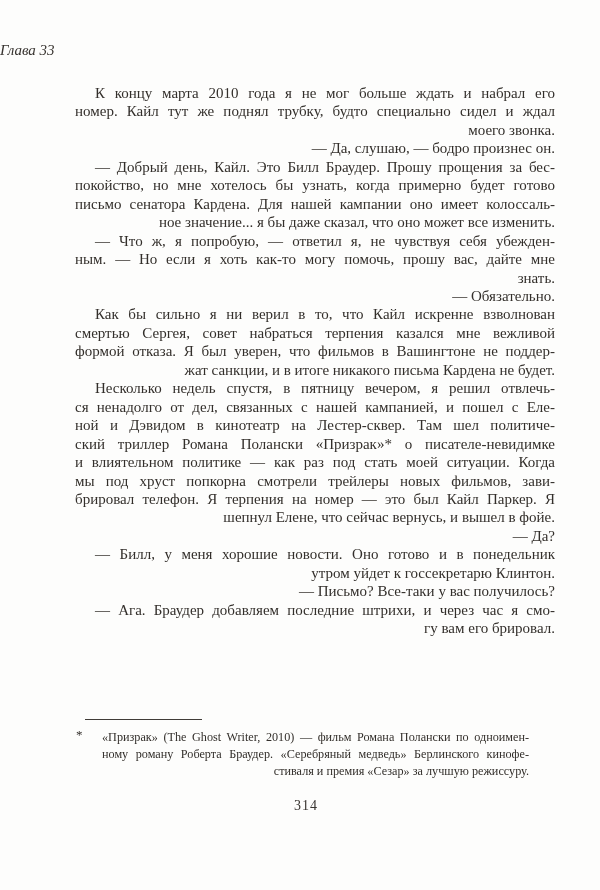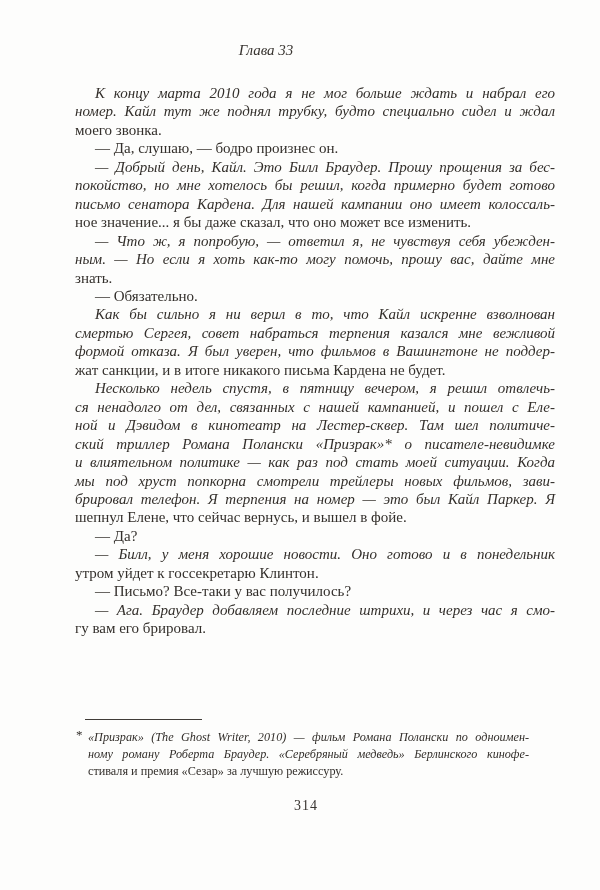--- a/index.html
+++ b/index.html
@@ -13,11 +13,9 @@
   }
   .chapter-header {
     position: absolute; top: 42px; left: 0; width: 492px;
-    text-align: center;
     font-style: italic;
     font-size: 15px;
     color: #383430;
-    margin-left: 20px;
   }
   .body-text {
     position: absolute; left: 75px; top: 84px; width: 480px;

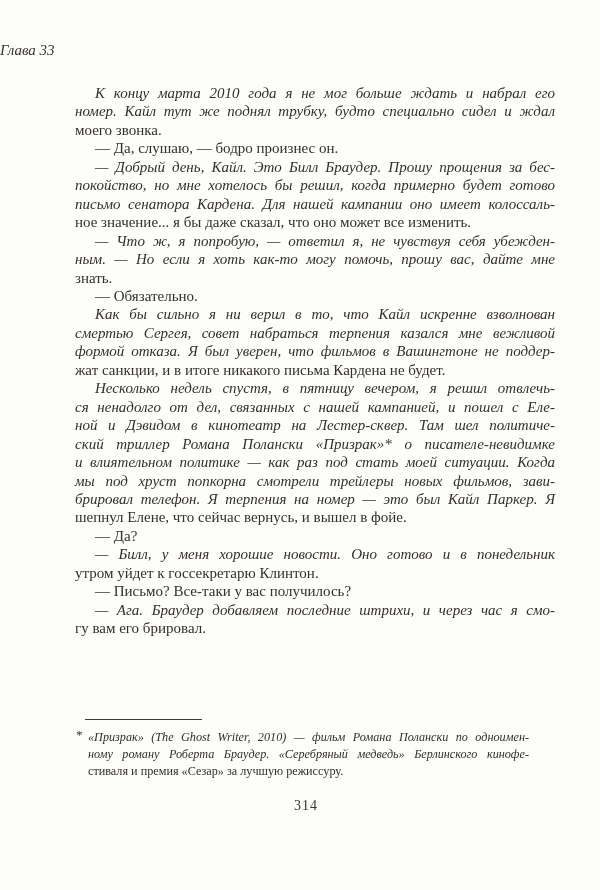--- a/index.html
+++ b/index.html
@@ -24,7 +24,7 @@
   }
   .par { margin: 0; }
   .line { text-align: left; white-space: normal; }
-  .line.fill { text-align: justify; text-align-last: justify; font-style: italic; }
+  .line.fill { text-align: justify; text-align-last: justify; }
   .par .line.first { text-indent: 20px; }
   .footnote-rule {
     position: absolute; left: 85px; top: 719px;

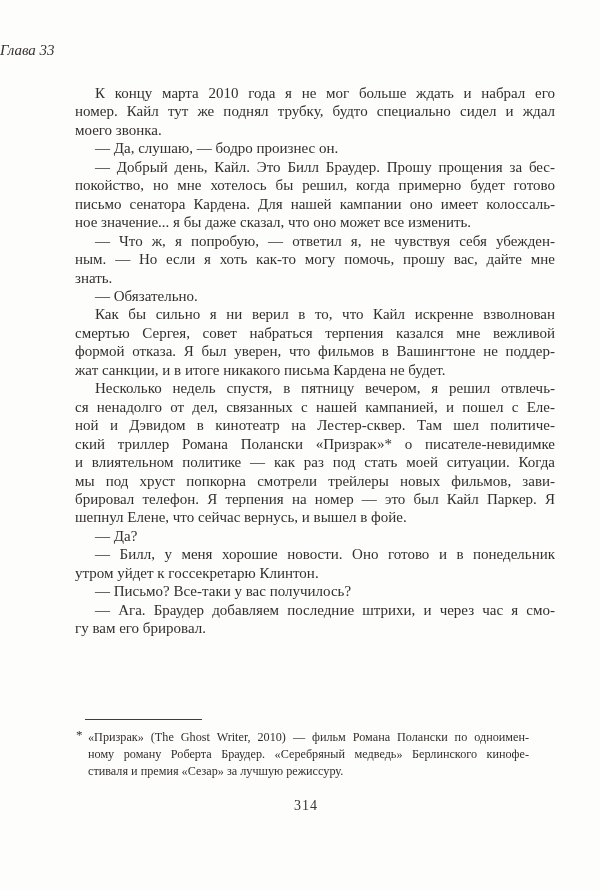--- a/index.html
+++ b/index.html
@@ -23,7 +23,7 @@
     line-height: 18.45px;
   }
   .par { margin: 0; }
-  .line { text-align: left; white-space: normal; }
+  .line { text-align: right; white-space: normal; }
   .line.fill { text-align: justify; text-align-last: justify; }
   .par .line.first { text-indent: 20px; }
   .footnote-rule {

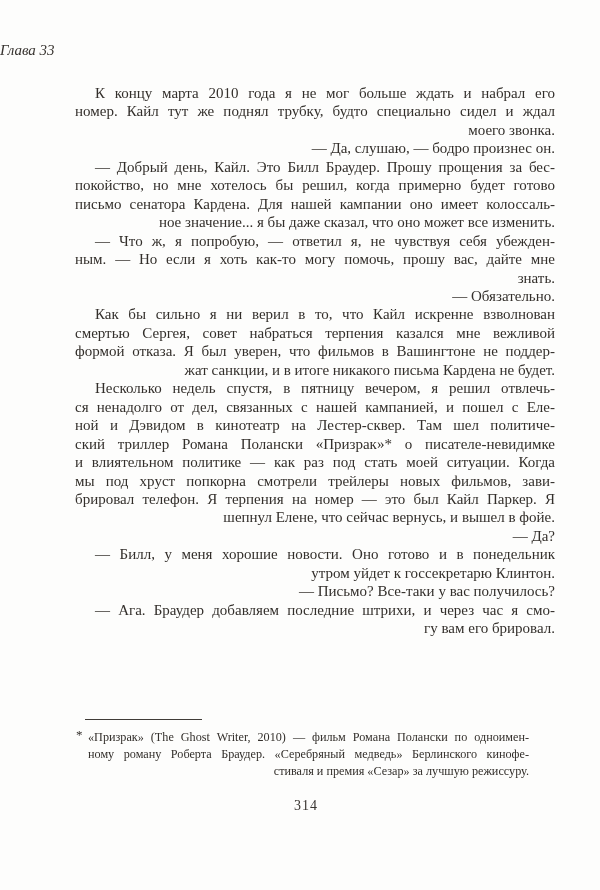--- a/index.html
+++ b/index.html
@@ -66,7 +66,7 @@
     </div>
     <div class="par">
       <div class="line fill first">— Добрый день, Кайл. Это Билл Браудер. Прошу прощения за бес-</div>
-      <div class="line fill">покойство, но мне хотелось бы решил, когда примерно будет готово</div>
+      <div class="line fill">покойство, но мне хотелось бы узнать, когда примерно будет готово</div>
       <div class="line fill">письмо сенатора Кардена. Для нашей кампании оно имеет колоссаль-</div>
       <div class="line">ное значение... я бы даже сказал, что оно может все изменить.</div>
     </div>

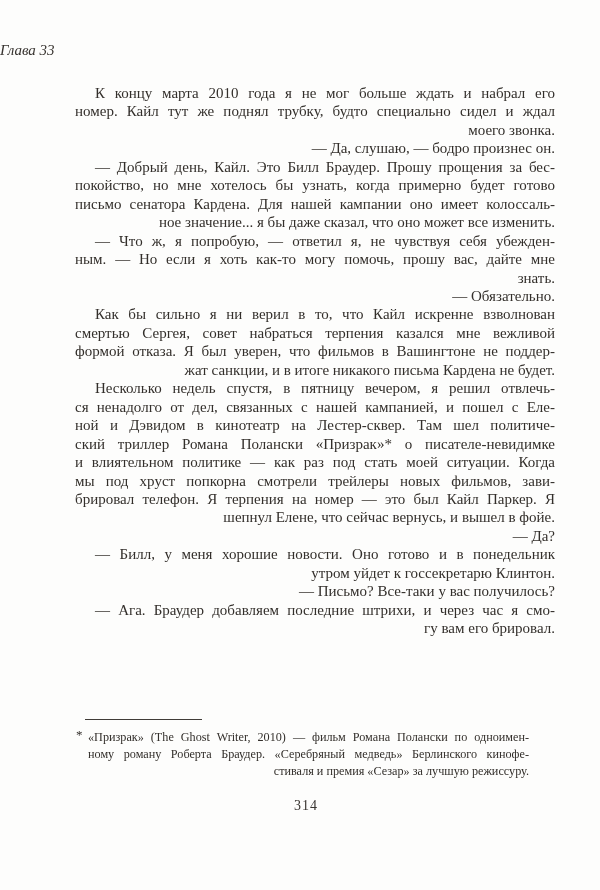--- a/index.html
+++ b/index.html
@@ -40,7 +40,7 @@
     position: absolute; left: 1px; top: -3px;
     font-size: 13px;
   }
-  .footnote-text { margin-left: 13px; }
+  .footnote-text { margin-left: 27px; }
   .footnote-text .line.fill { text-align: justify; text-align-last: justify; }
   .page-number {
     position: absolute; top: 798px; left: 6px; width: 600px;

